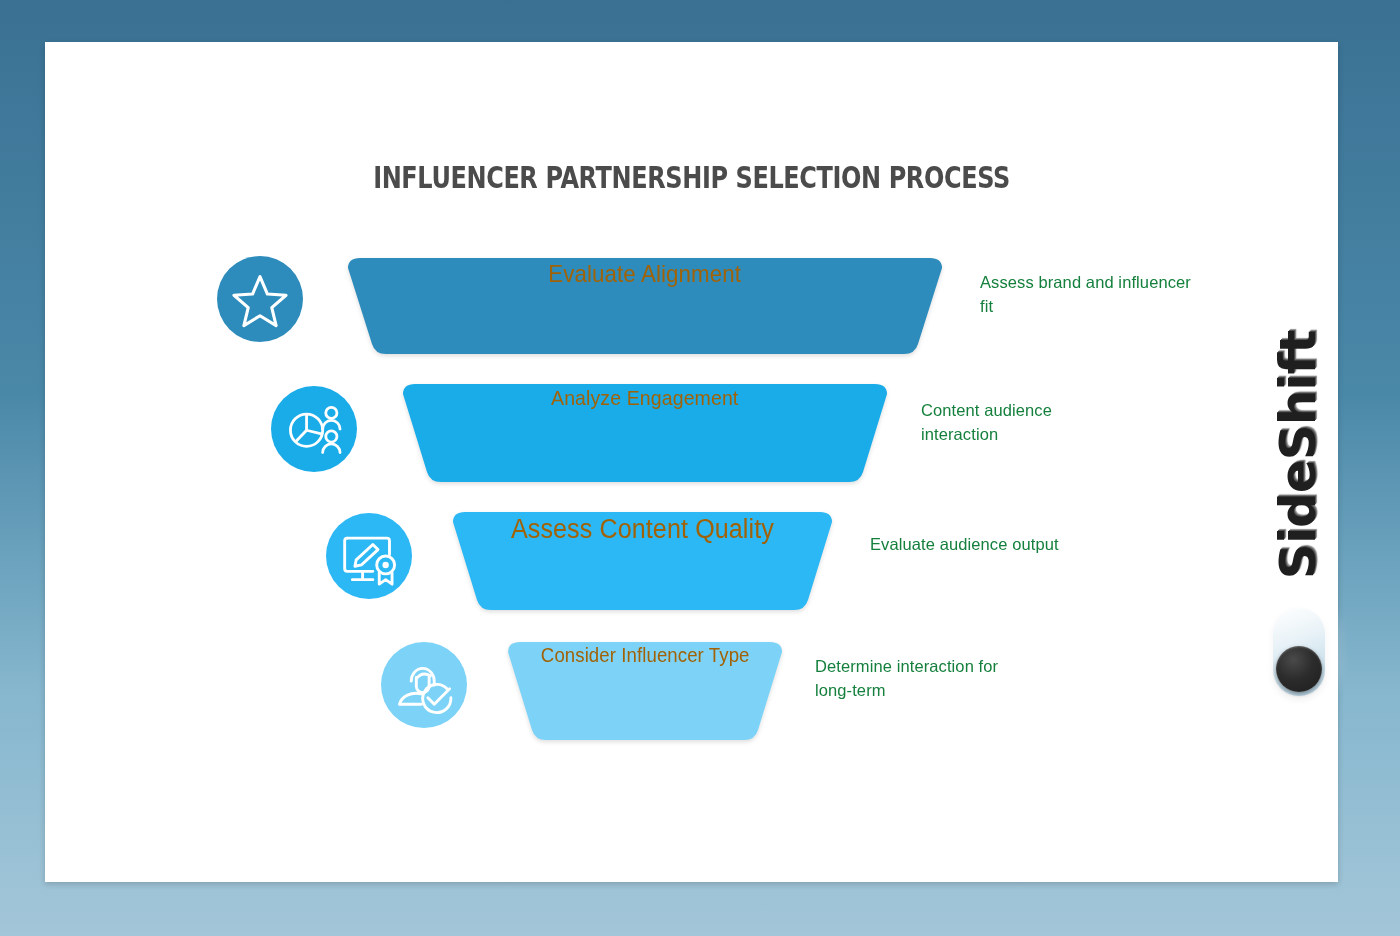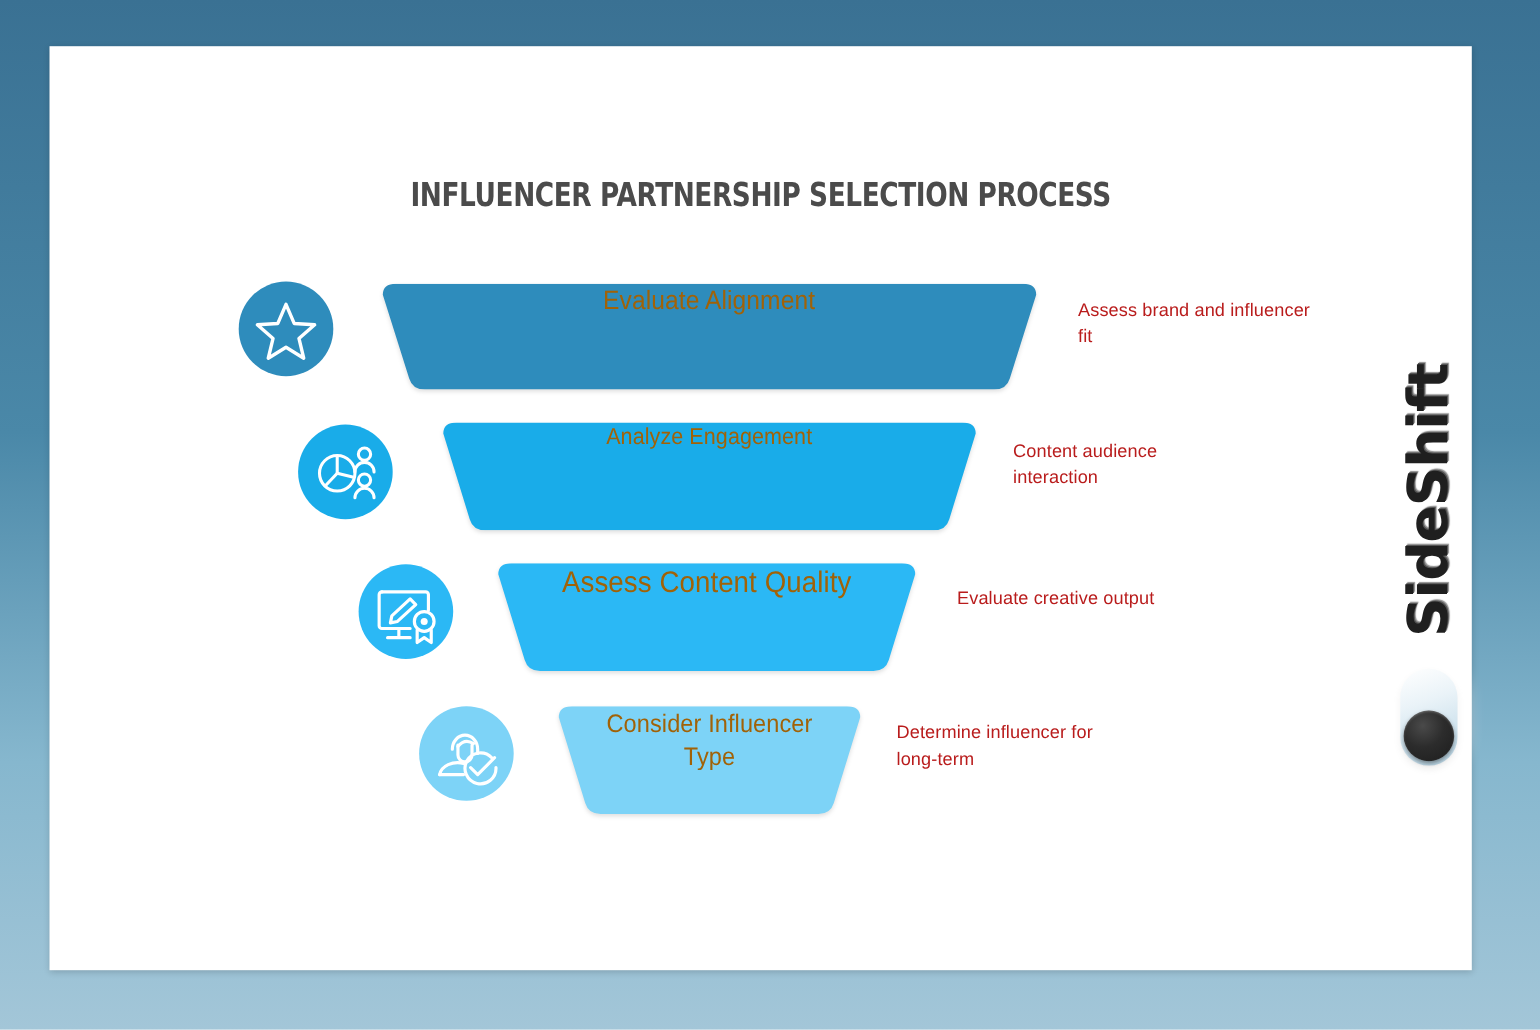--- a/index.html
+++ b/index.html
@@ -96,7 +96,7 @@
 
   .desc {
     position: absolute;
-    color: #b91c1c;
+    color: #15803d;
     font-family: "Liberation Sans", sans-serif;
     font-size: 16.5px;
     line-height: 1.48;

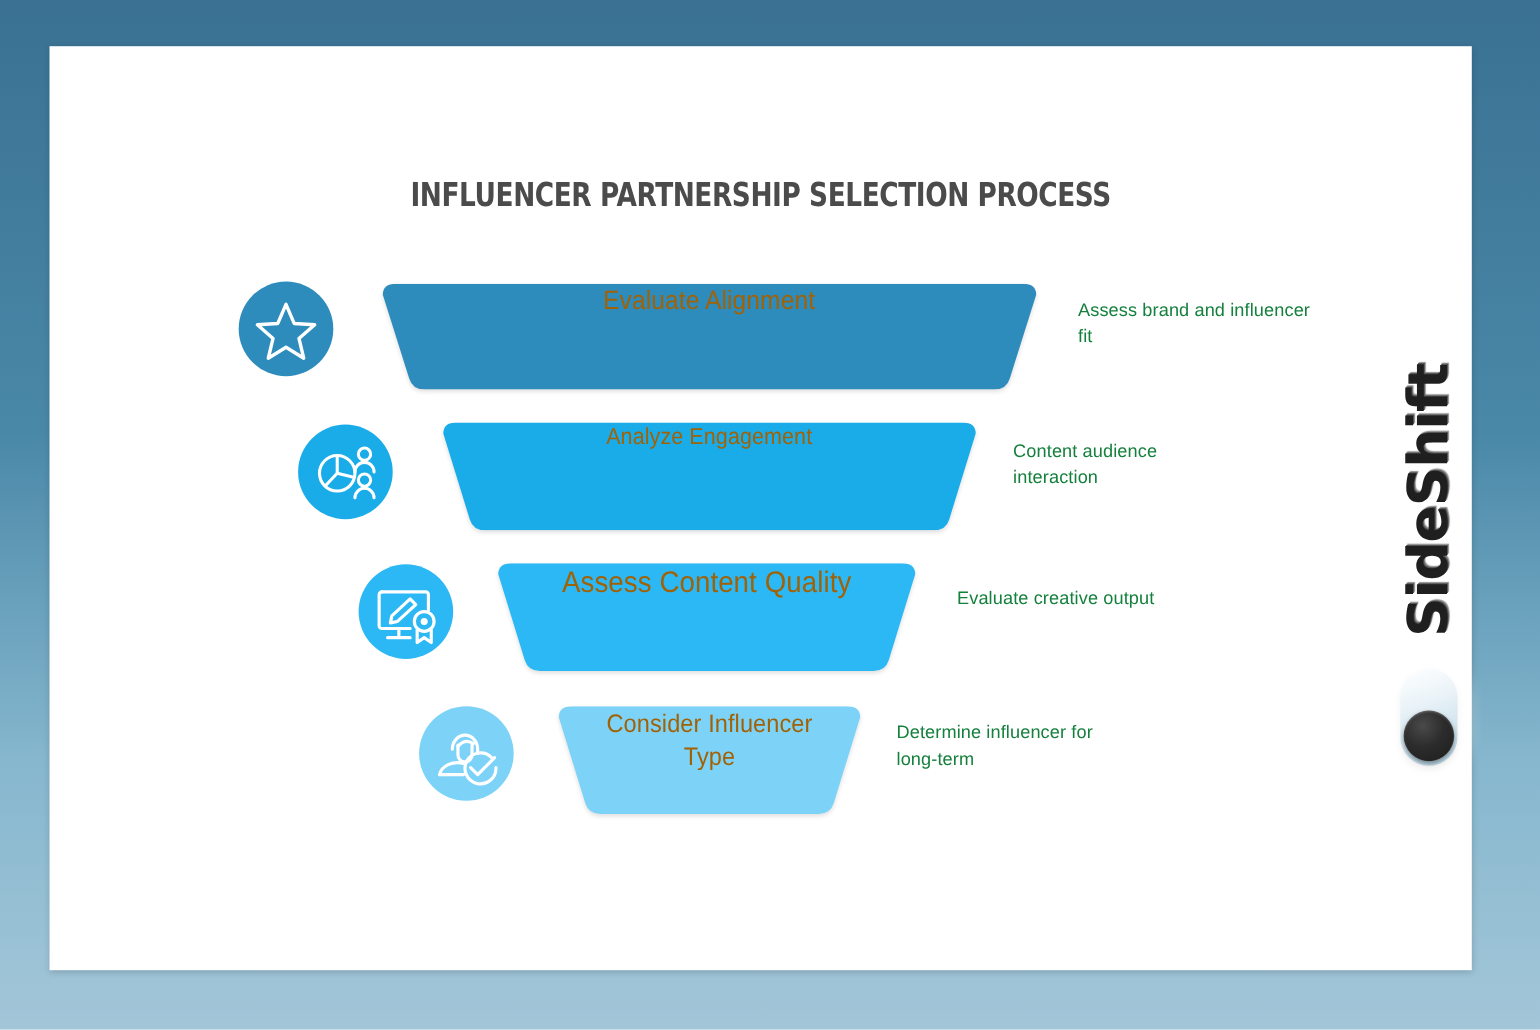--- a/index.html
+++ b/index.html
@@ -219,7 +219,7 @@
           <span class="seg-label">Assess Content Quality</span>
         </div>
 
-        <div class="desc" style="left:825px; top:490px; width:230px;">Evaluate creative output</div>
+        <div class="desc" style="left:825px; top:490px; width:230px;">Evaluate audience output</div>
       </div>
 
       <div class="row">

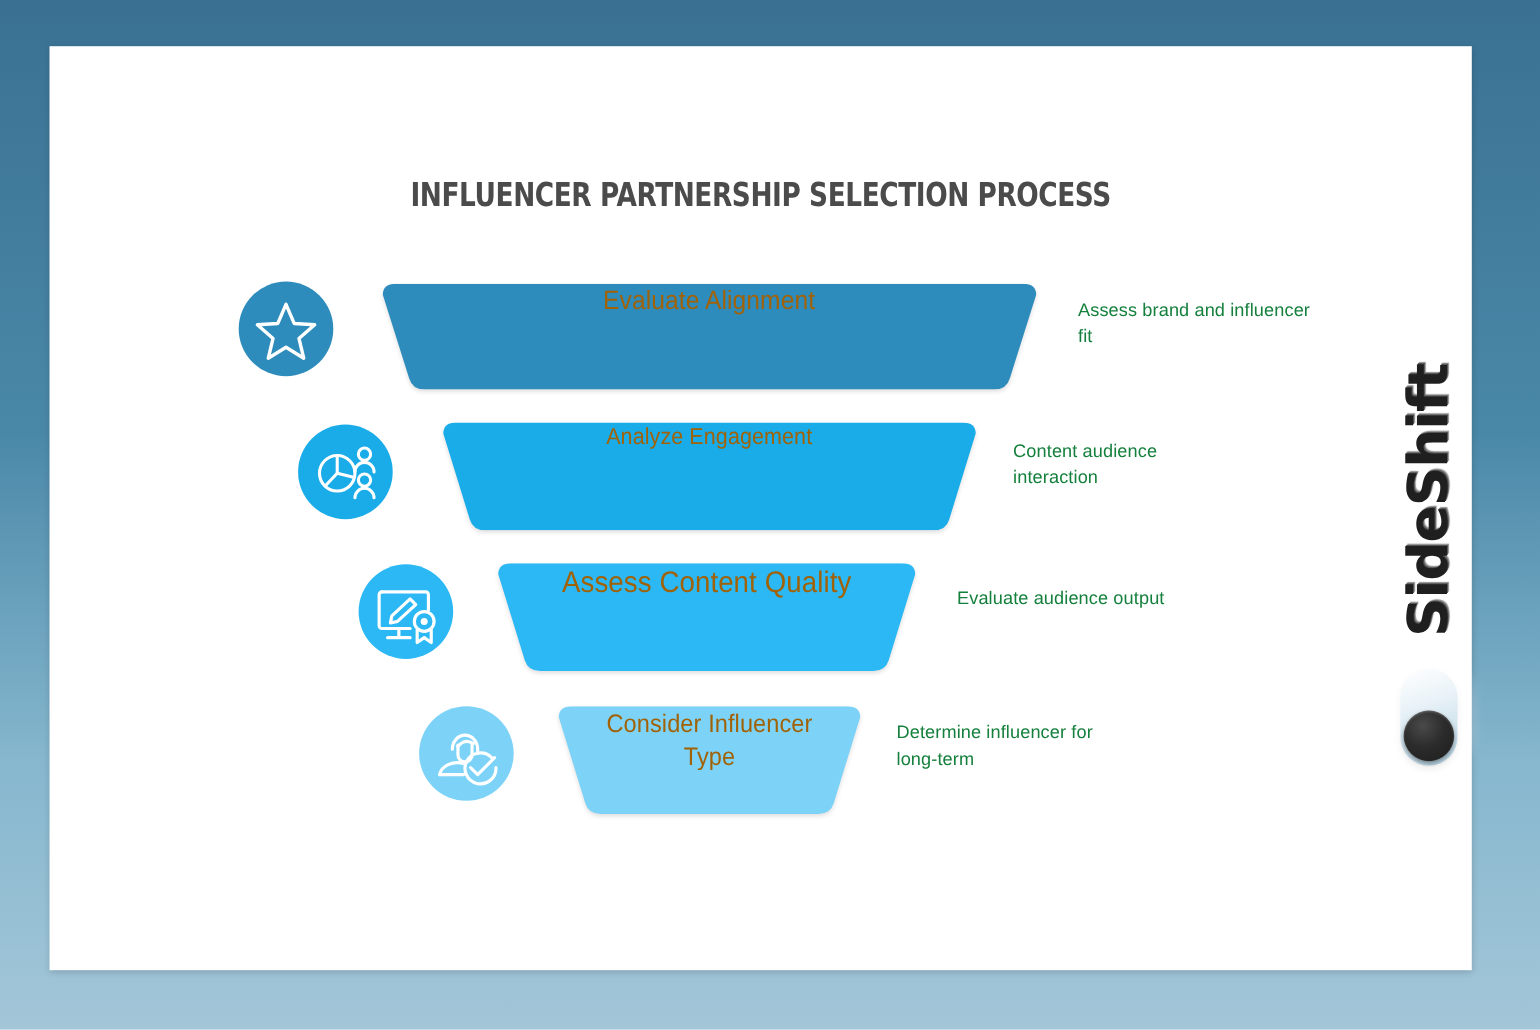--- a/index.html
+++ b/index.html
@@ -235,7 +235,7 @@
           </svg>
         </div>
 
-        <div class="funnel-seg" style="left:455px; top:600px; width:290px; height:98px; font-size:23px;">
+        <div class="funnel-seg" style="left:455px; top:600px; width:290px; height:98px; font-size:20px;">
           <svg class="seg-shape" viewBox="0 0 290 98" preserveAspectRatio="none">
             <path d="M8 10 Q8 0 20 0 L270 0 Q282 0 282 10 L258 88 Q255 98 244 98 L46 98 Q35 98 32 88 Z" fill="#7dd3f7"></path>
           </svg>

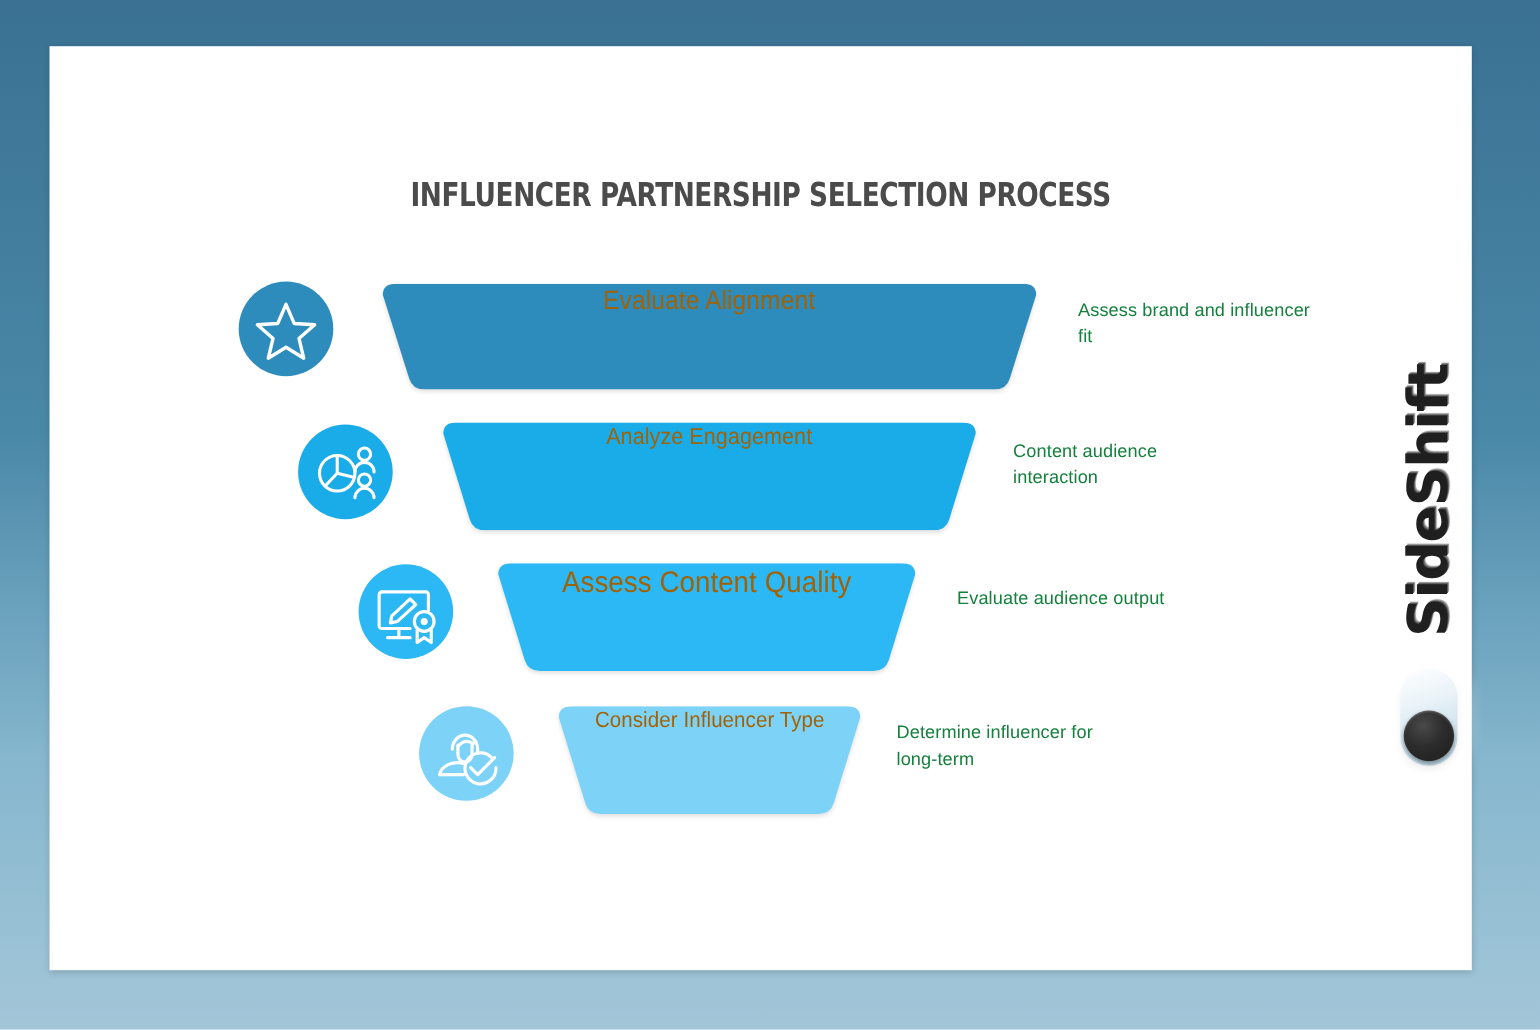--- a/index.html
+++ b/index.html
@@ -242,7 +242,7 @@
           <span class="seg-label" style="padding:0 30px;">Consider Influencer Type</span>
         </div>
 
-        <div class="desc" style="left:770px; top:612px; width:205px;">Determine influencer for long-term</div>
+        <div class="desc" style="left:770px; top:612px; width:205px;">Determine interaction for long-term</div>
       </div>
 
     </div>

